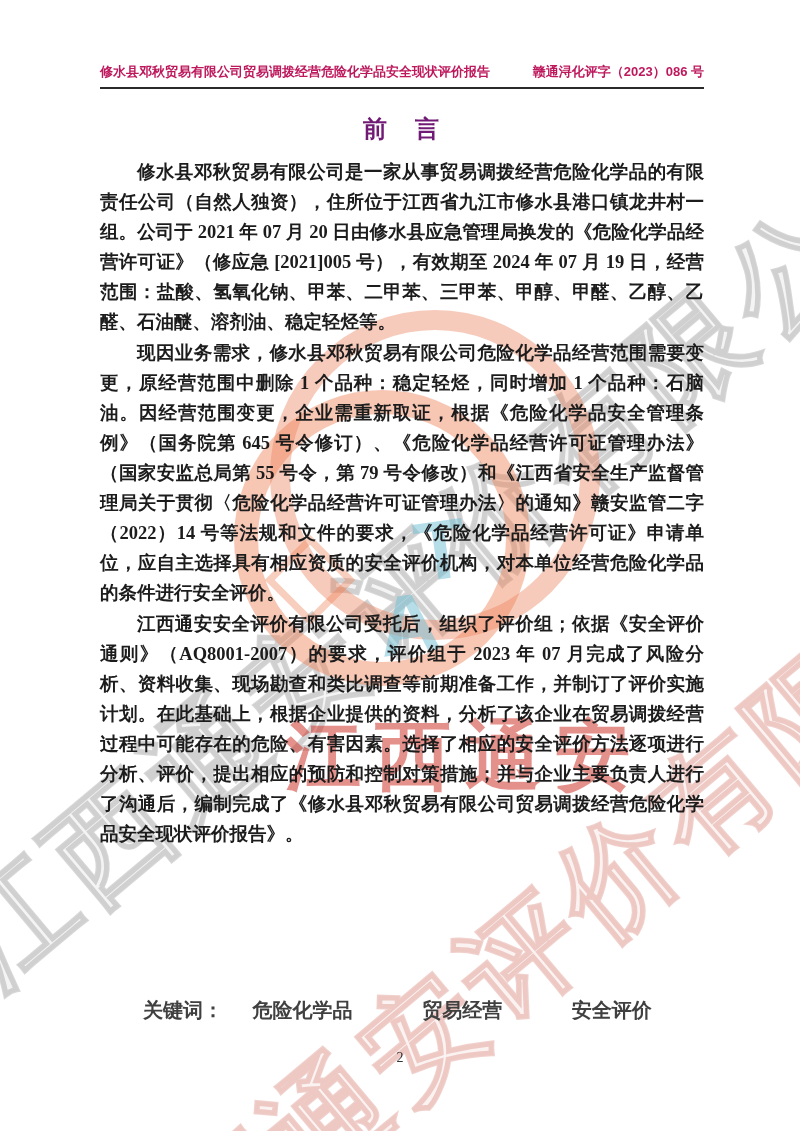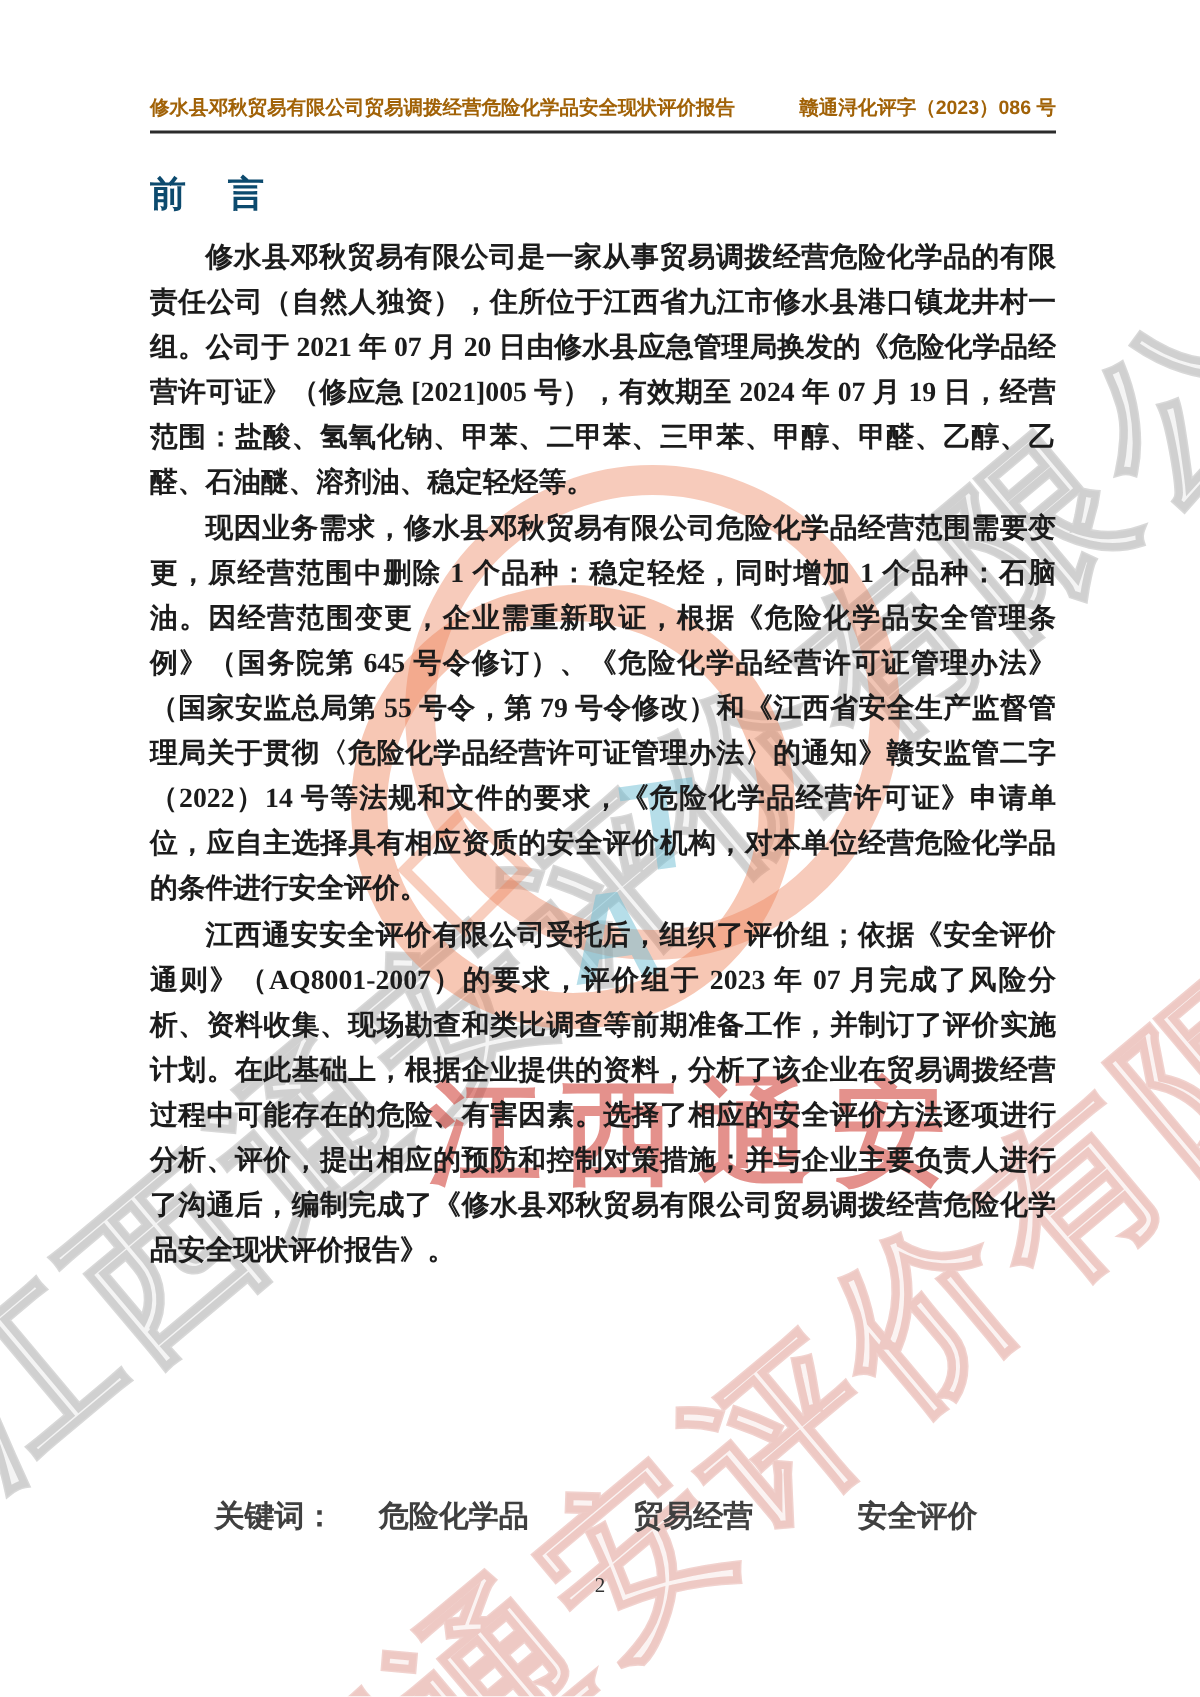--- a/index.html
+++ b/index.html
@@ -56,7 +56,7 @@
     display:flex;justify-content:space-between;align-items:flex-end;
     padding-bottom:7px;border-bottom:2px solid #2b2b2b;
     font-family:"Liberation Sans","DejaVu Sans",sans-serif;
-    font-weight:bold;font-size:13px;line-height:1.2;color:#a16207;
+    font-weight:bold;font-size:13px;line-height:1.2;color:#be185d;
   }
   .doc-title{
     position:absolute;top:113px;left:100px;width:604px;margin:0;

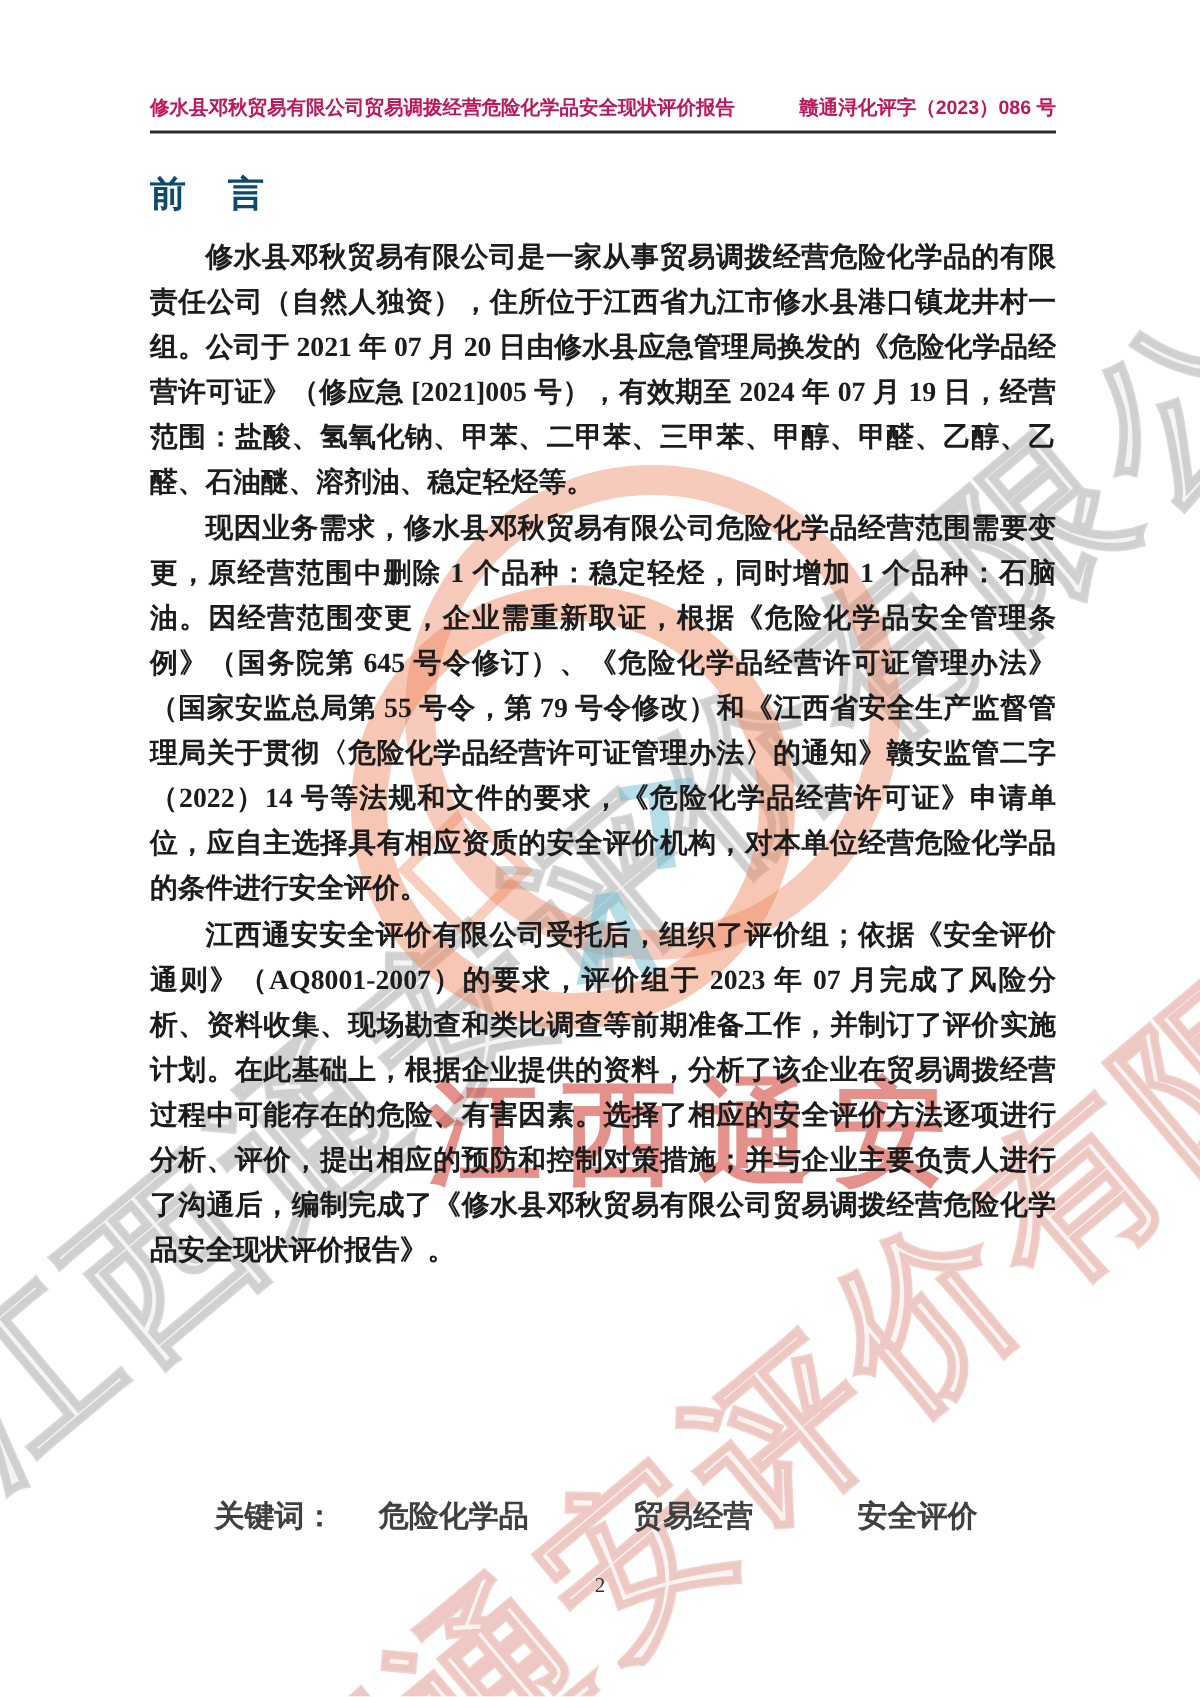--- a/index.html
+++ b/index.html
@@ -60,9 +60,9 @@
   }
   .doc-title{
     position:absolute;top:113px;left:100px;width:604px;margin:0;
-    text-align:left;
+    text-align:center;
     font-family:"Liberation Sans","DejaVu Sans",sans-serif;
-    font-weight:bold;font-size:24px;color:#0c4a6e;letter-spacing:2px;
+    font-weight:bold;font-size:24px;color:#701a75;letter-spacing:2px;
   }
   .body-text{
     position:absolute;top:157px;left:100px;width:604px;

